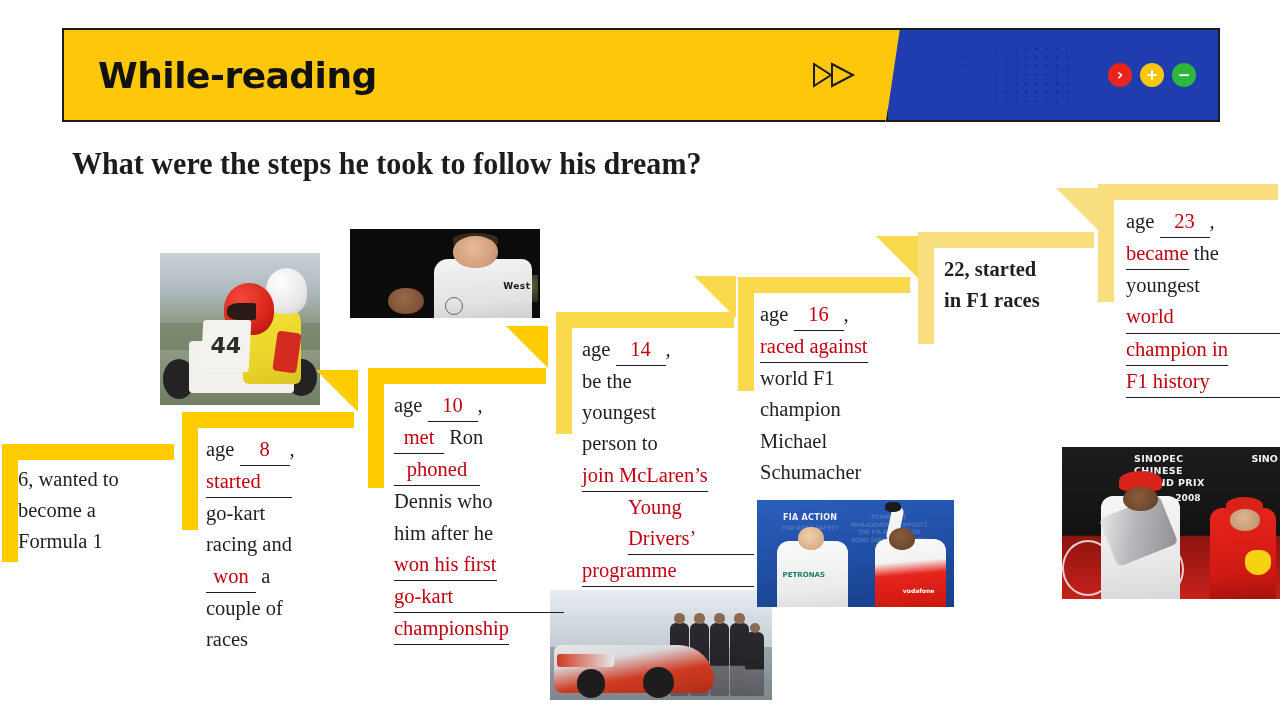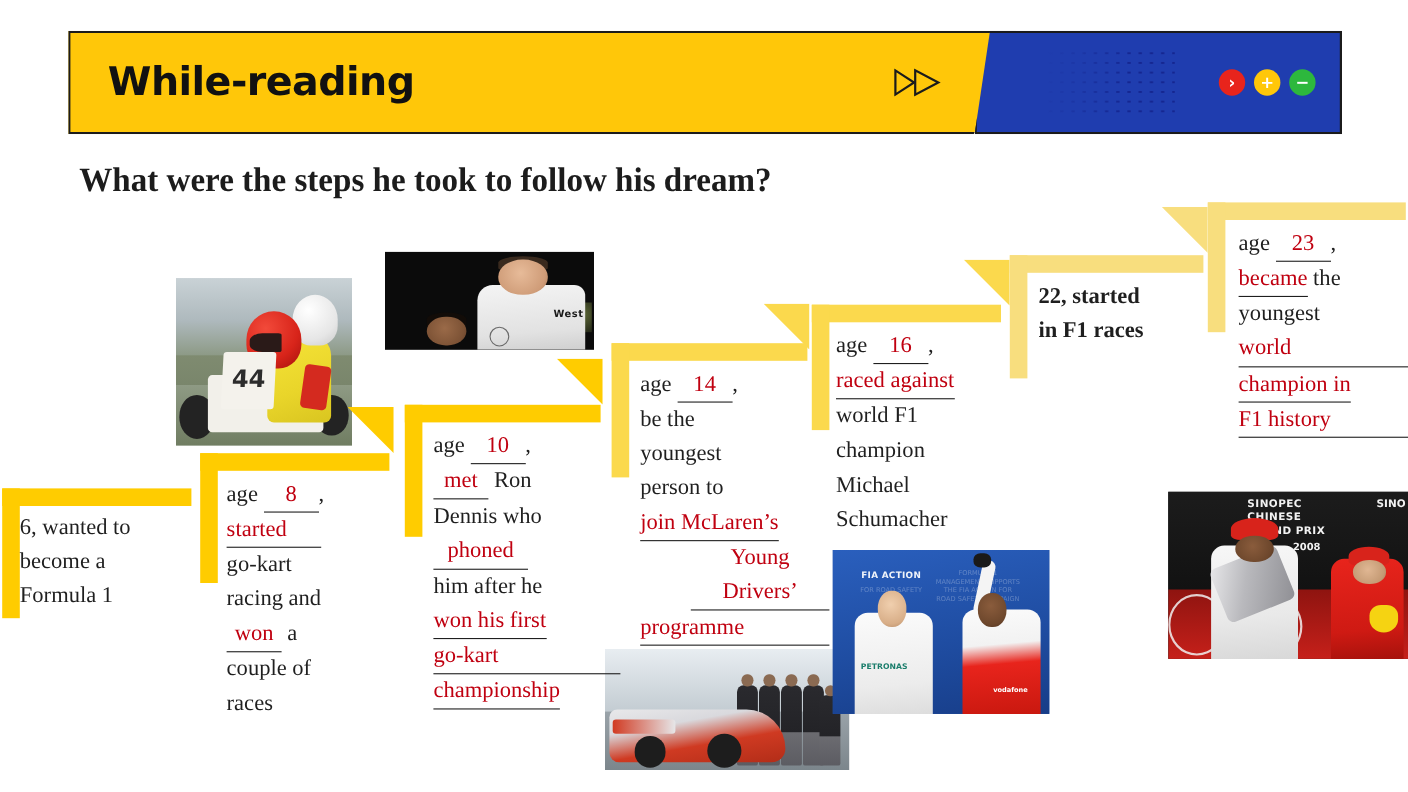--- a/index.html
+++ b/index.html
@@ -358,8 +358,8 @@
       <div class="step-text" style="left: 26px; top: 22px; width: 170px;">
         <div><span>age </span><span class="ans blank" style="color: rgb(192, 0, 16); min-width: 46px; padding: 0px 2px;">10</span><span>,</span></div>
         <div><span class="ans blank" style="color: rgb(192, 0, 16); min-width: 46px; padding: 0px 2px;">met</span><span> Ron</span></div>
+        <div><span class="ans ul" style="color: rgb(192, 0, 16); min-width: 86px; text-align: center;">phoned</span></div>
         <div><span>Dennis who</span></div>
-        <div><span class="ans ul" style="color: rgb(192, 0, 16); min-width: 86px; text-align: center;">phoned</span></div>
         <div><span>him after he</span></div>
         <div><span class="ans ul" style="color: rgb(192, 0, 16); text-align: left;">won his first</span></div>
         <div><span class="ans ul" style="color: rgb(192, 0, 16); min-width: 100%; text-align: left;">go-kart</span></div>

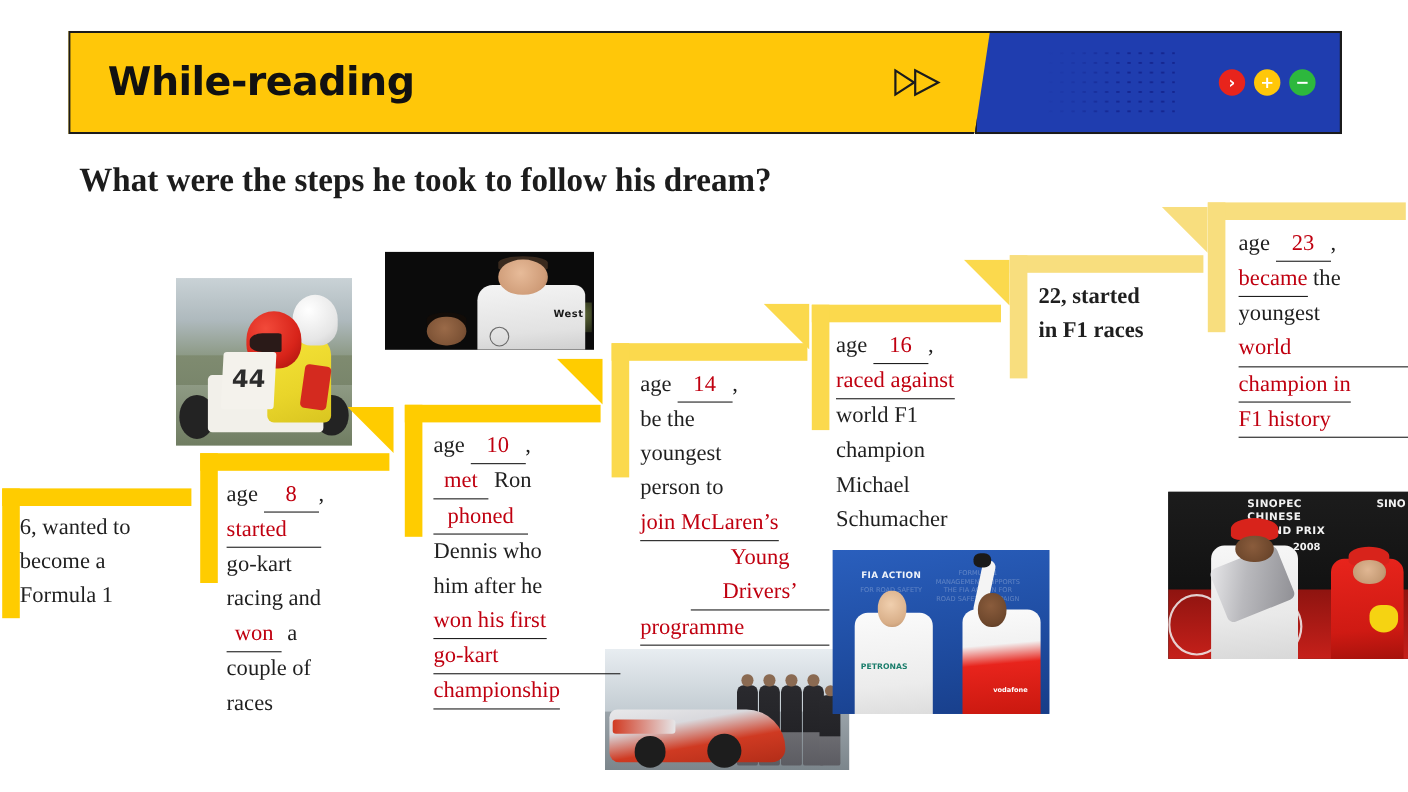--- a/index.html
+++ b/index.html
@@ -376,7 +376,7 @@
         <div><span>youngest</span></div>
         <div><span>person to</span></div>
         <div><span class="ans ul" style="color: rgb(192, 0, 16); text-align: left;">join McLaren’s</span></div>
-        <div><span class="ans ul" style="color: rgb(192, 0, 16); text-align: center; margin-left: 46px;">Young Drivers’</span></div>
+        <div><span class="ans ul" style="color: rgb(192, 0, 16); text-align: left; margin-left: 46px;">Young Drivers’</span></div>
         <div><span class="ans ul" style="color: rgb(192, 0, 16); min-width: 100%; text-align: left;">programme</span></div>
       </div>
     </div>

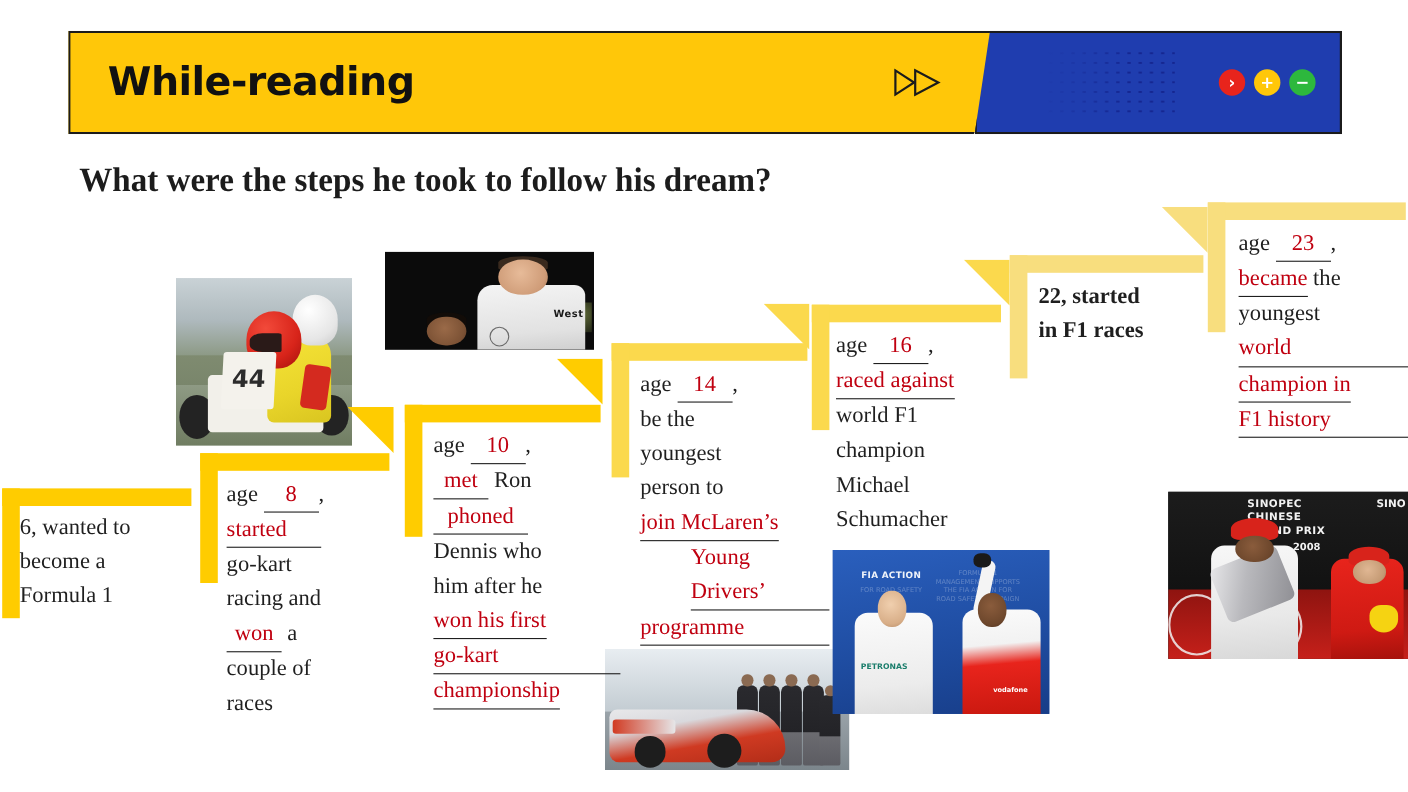--- a/index.html
+++ b/index.html
@@ -291,7 +291,7 @@
     <div class="wheel w2"></div>
 </div>
 
-<div class="photo" id="photo-fia" style="left:757px;top:500px;width:197px;height:149px;">
+<div class="photo" id="photo-fia" style="left:757px;top:500px;width:197px;height:107px;">
   <div class="board"></div>
   <div class="board-txt" style="left:10%;top:12%;width:34%;">FIA ACTION</div>
   <div class="board-faint" style="left:10%;top:22%;width:34%;">FOR ROAD SAFETY</div>

